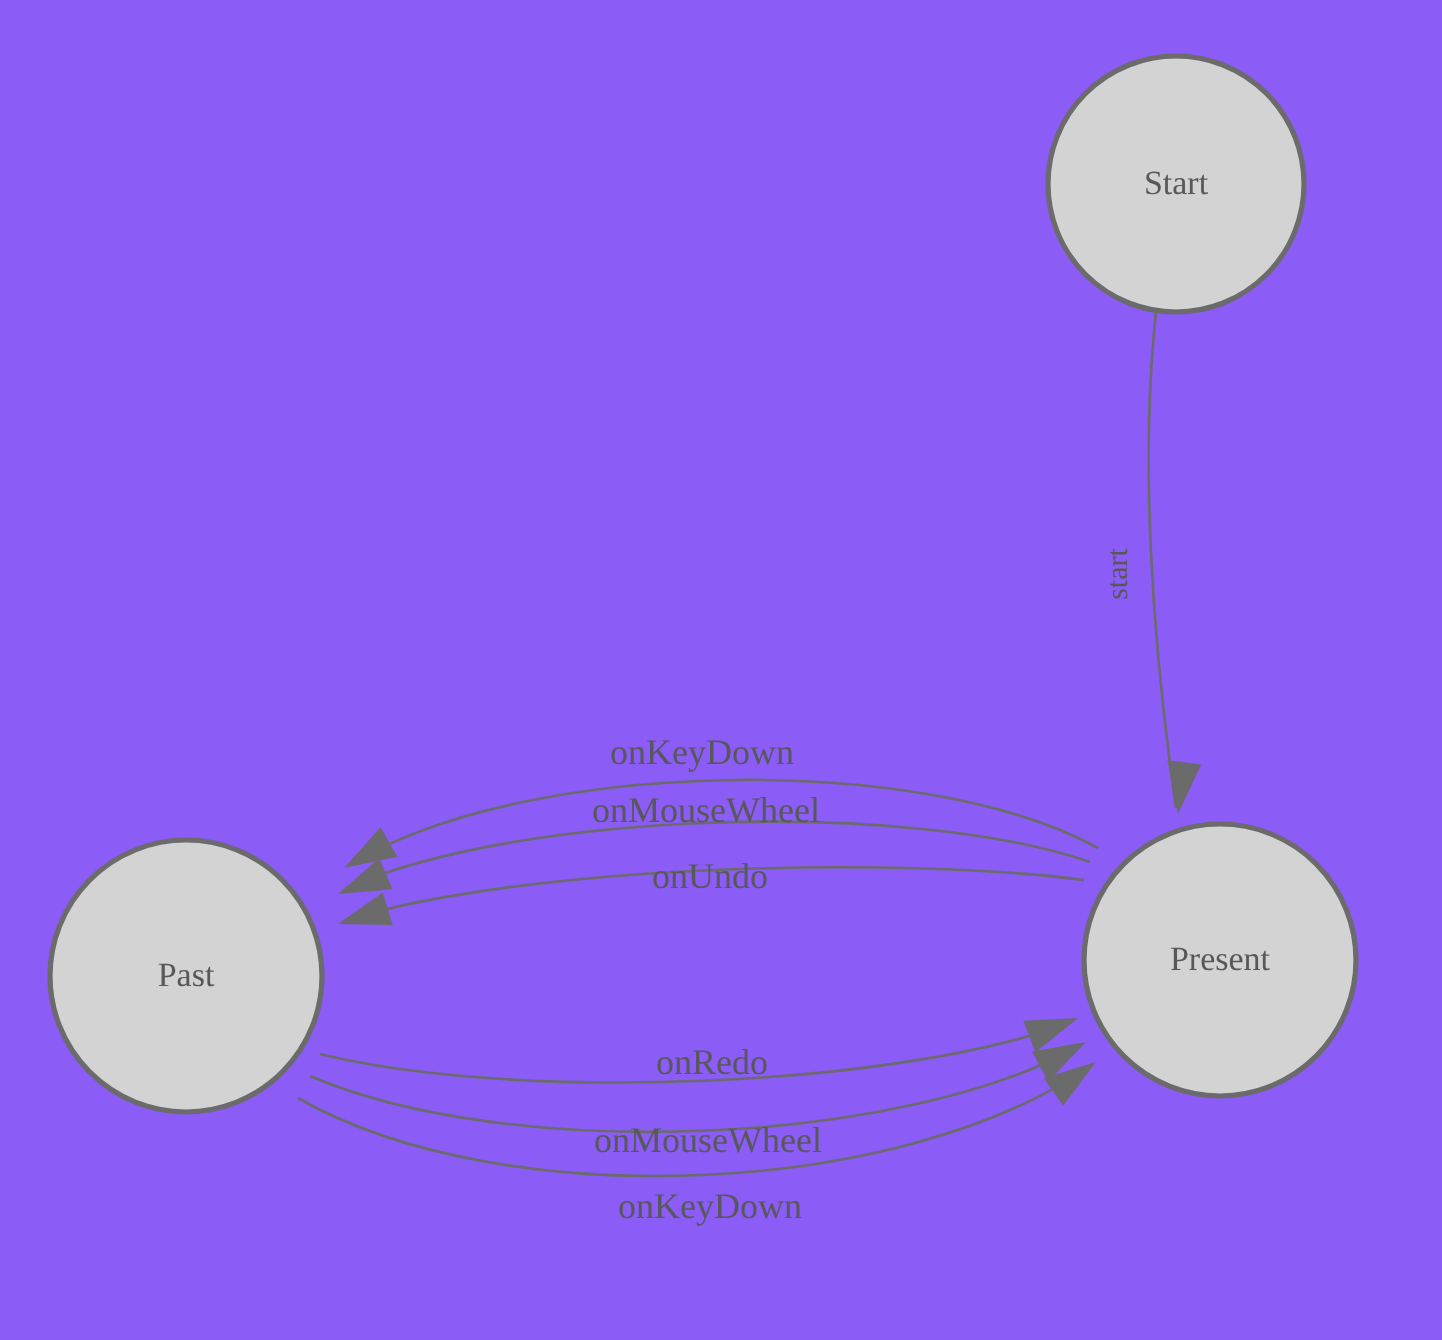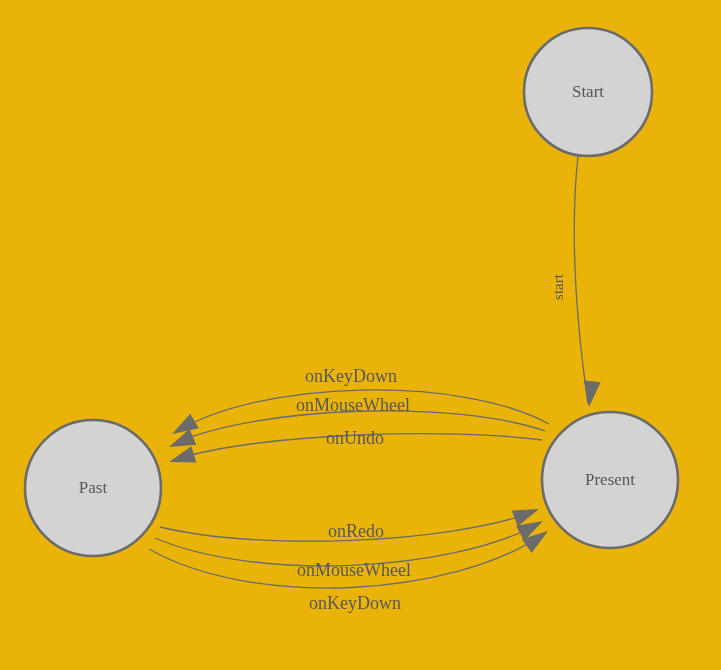--- a/index.html
+++ b/index.html
@@ -57,7 +57,7 @@
 </head>
 <body>
 
-<div id="diagram-canvas" style="background: #eab308;">
+<div id="diagram-canvas" style="background: #8b5cf6;">
   <svg id="diagram-svg" viewBox="0 0 721 670" xmlns="http://www.w3.org/2000/svg">
 
     <g id="edges-layer">

